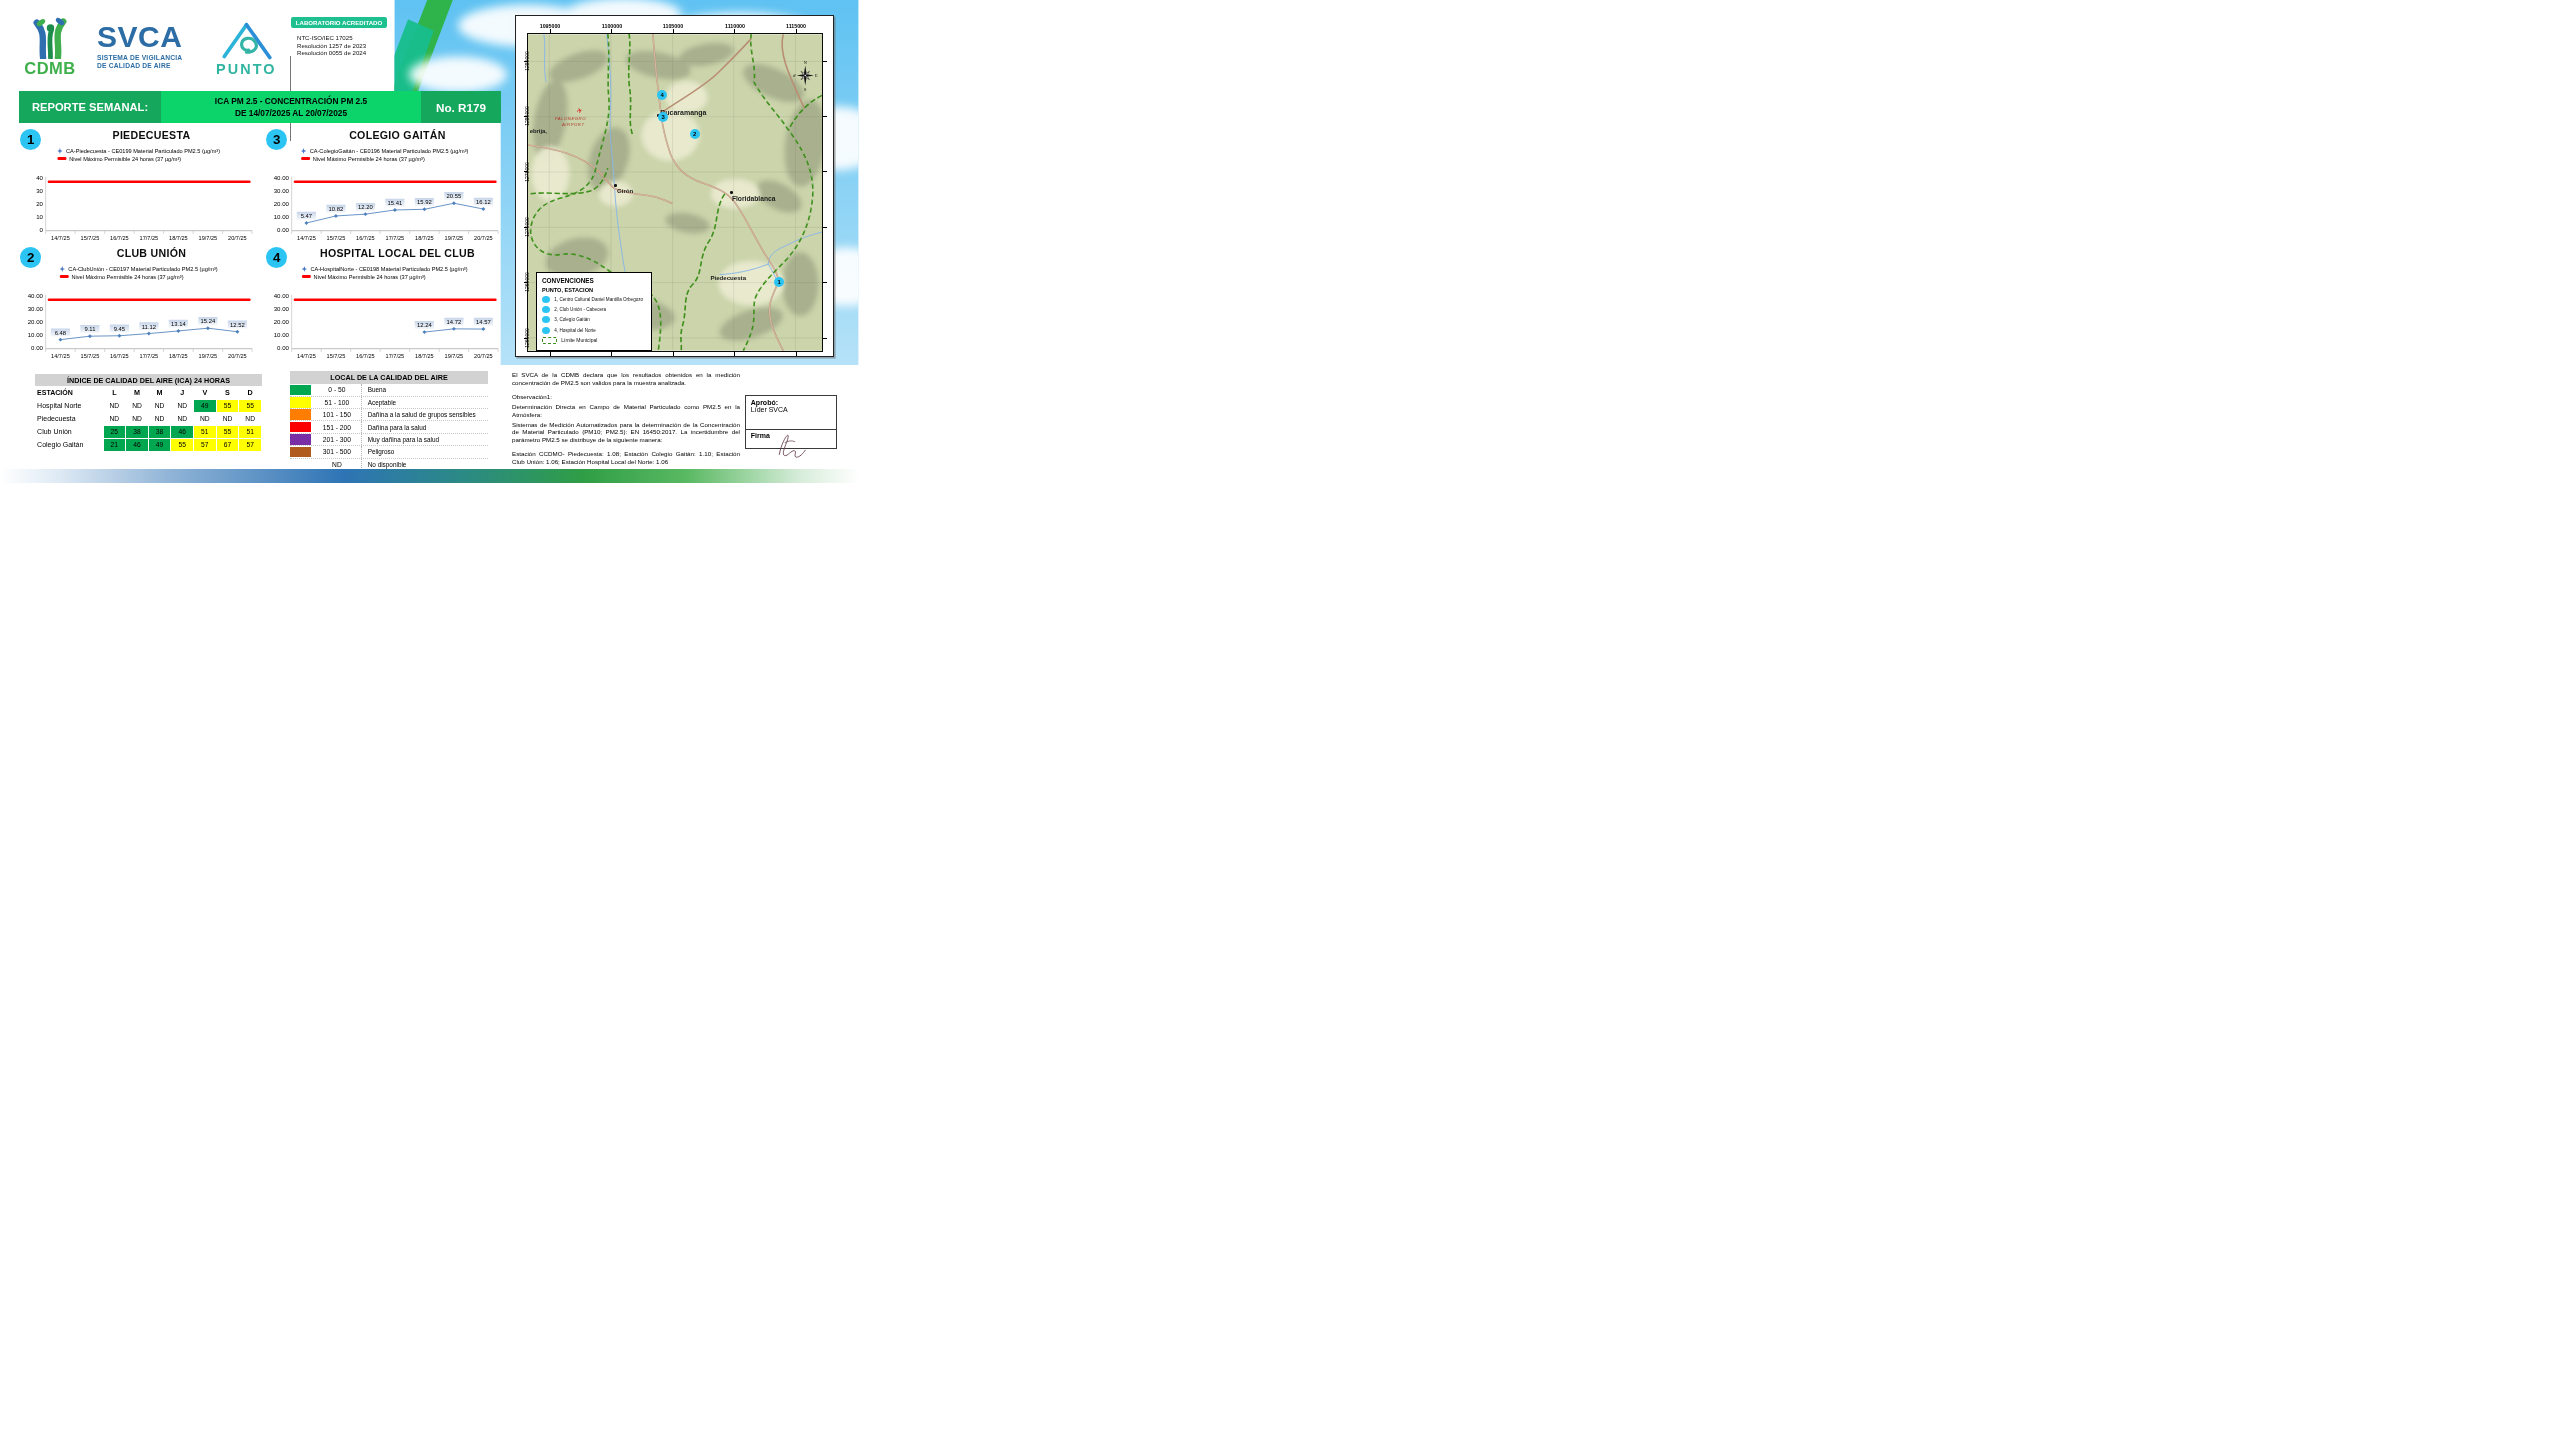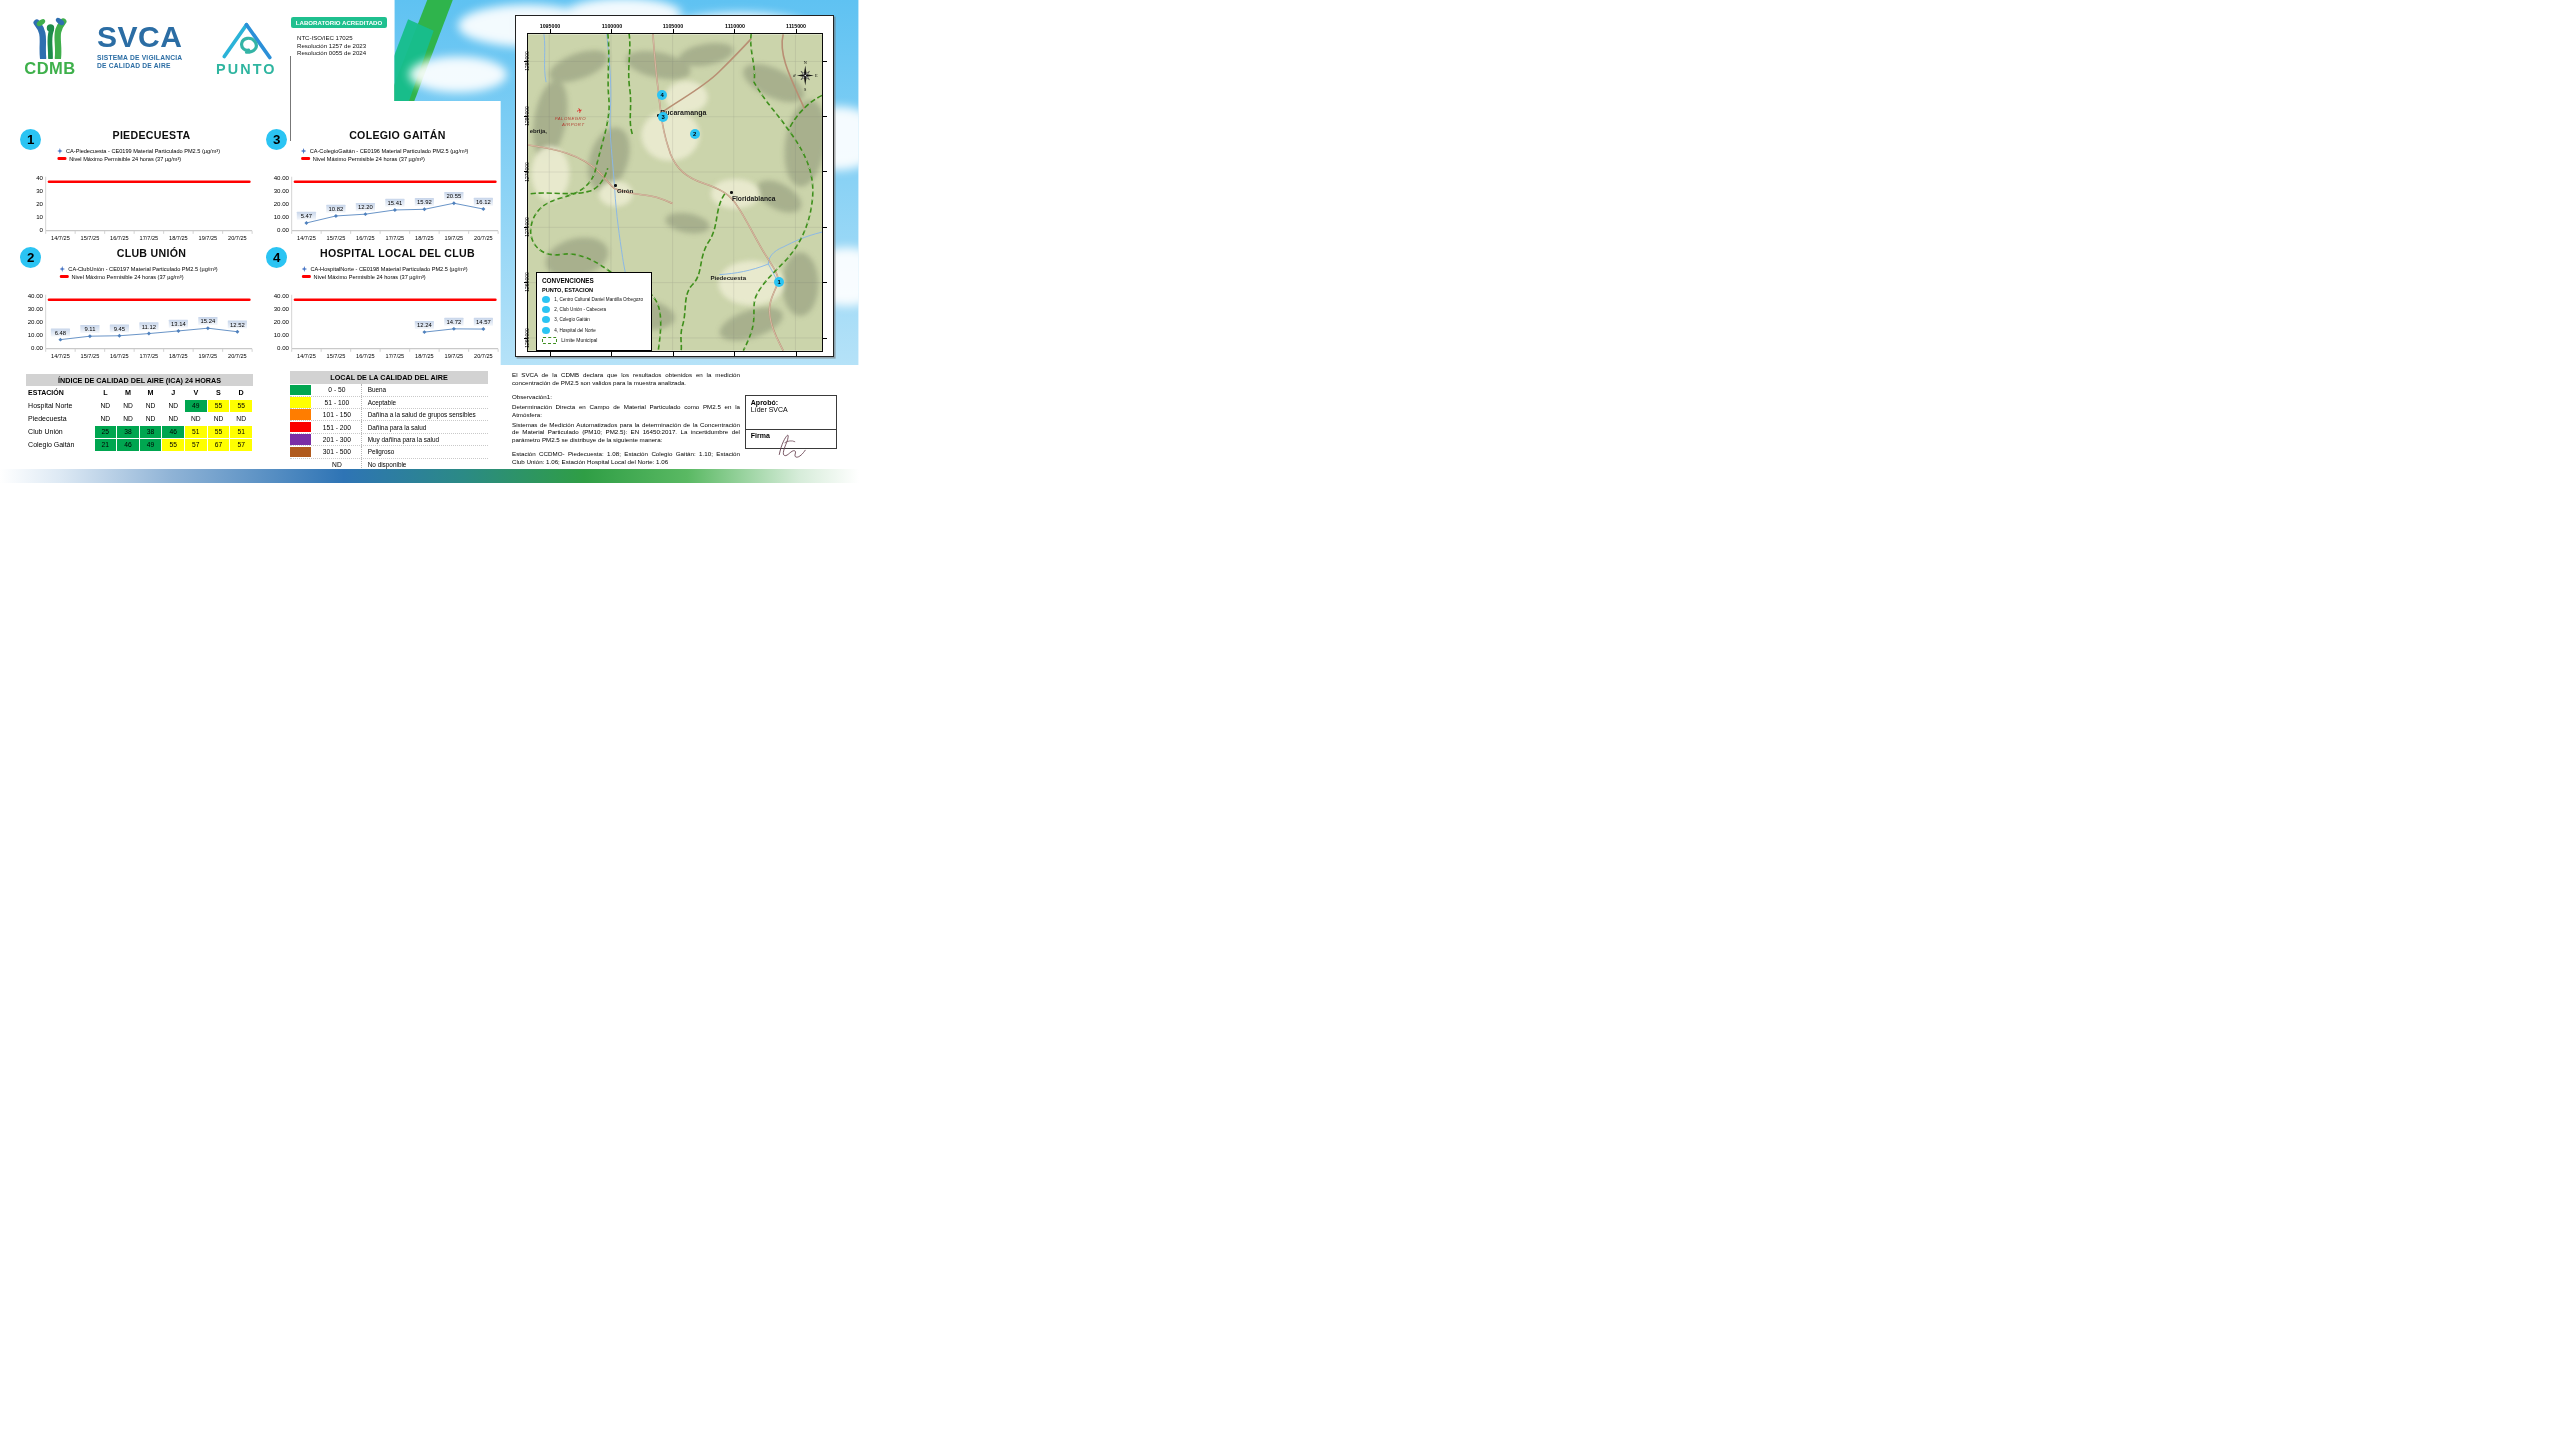--- a/index.html
+++ b/index.html
@@ -189,6 +189,14 @@
     <div>Resolución 0055 de 2024</div>
   </div>
 
+  <div class="title-bar">
+    <div class="tb-left">REPORTE SEMANAL:</div>
+    <div class="tb-mid">
+      <div>ICA PM 2.5 - CONCENTRACIÓN PM 2.5</div>
+      <div>DE 14/07/2025 AL 20/07/2025</div>
+    </div>
+    <div class="tb-right">No. R179</div>
+  </div>
 
   <div class="chart" style="left:19px;top:127px">
       <div class="chart-circle">1</div>

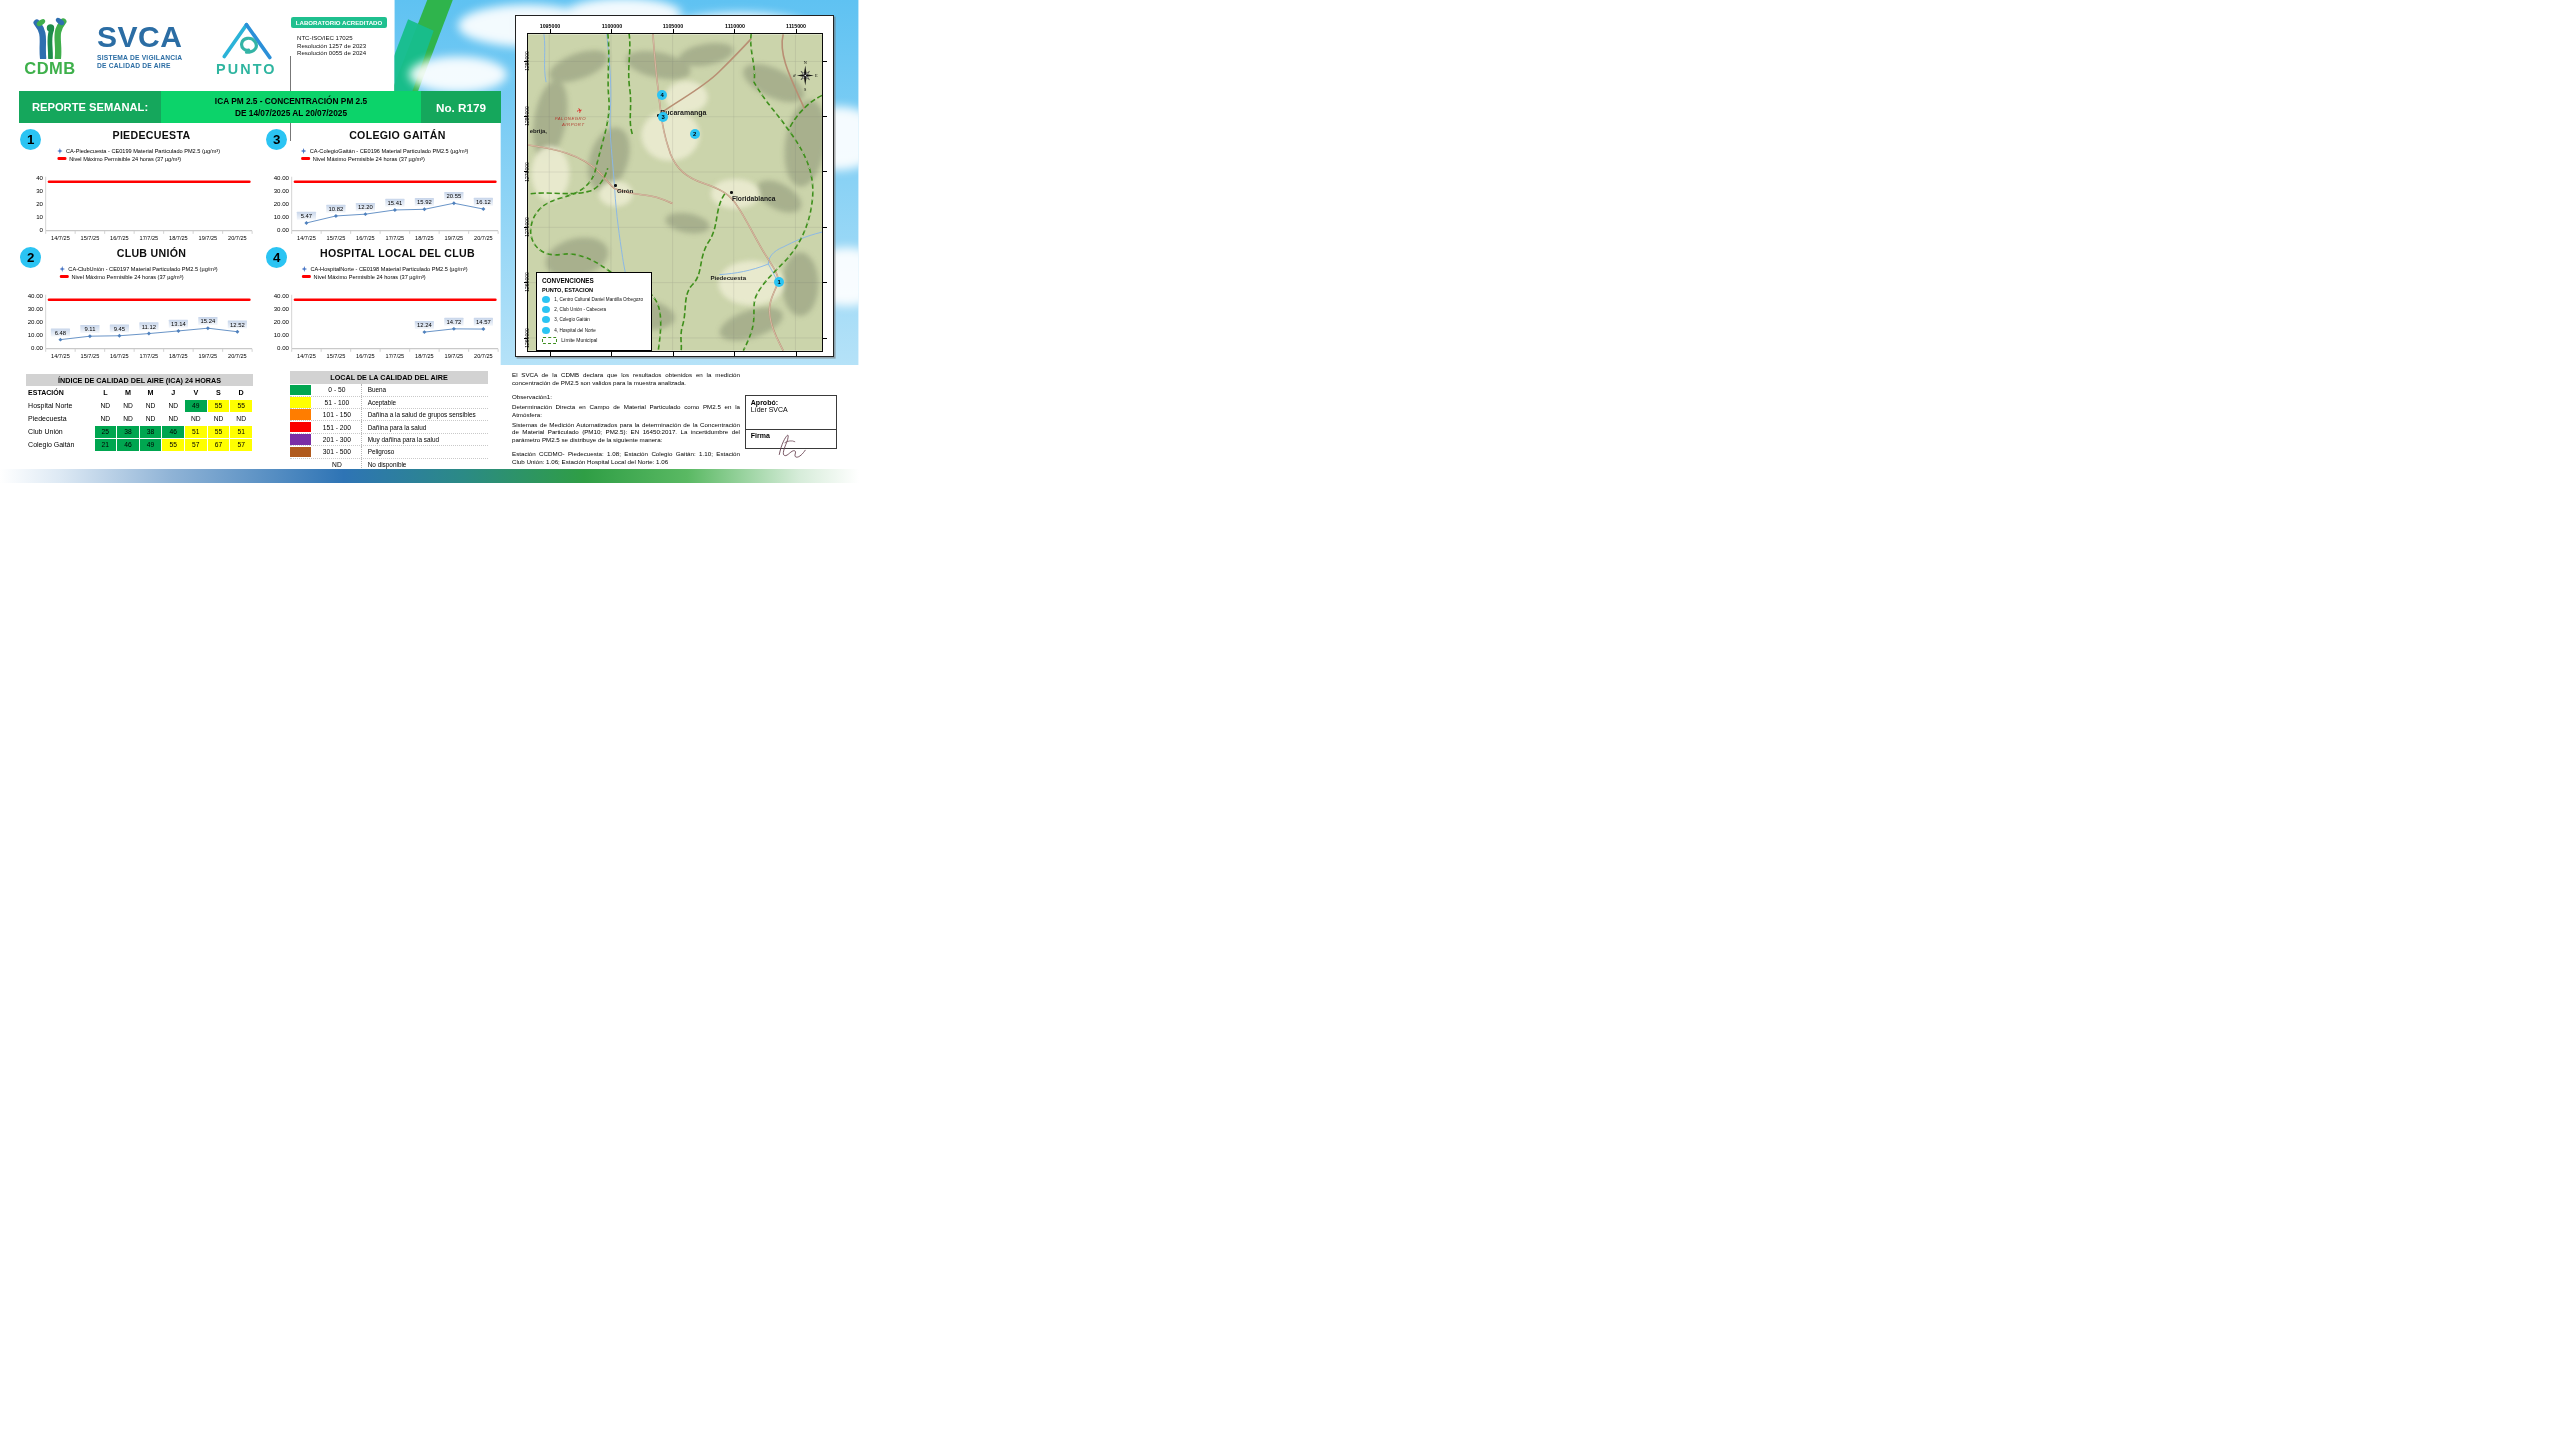--- a/index.html
+++ b/index.html
@@ -72,7 +72,7 @@
   .compass{position:absolute;right:4.3px;top:25.6px;z-index:4;}
 
   
-  .ica{position:absolute;left:26px;top:374px;width:227px;z-index:2;}
+  .ica{position:absolute;left:35px;top:374px;width:227px;z-index:2;}
   .ica-title{background:#D2D2D2;font-size:7.2px;font-weight:bold;text-align:center;padding:1.6px 0;}
   table.ica-t{border-collapse:separate;border-spacing:1.6px 1.6px;width:100%;margin-top:-0.5px;}
   .ica-t td{font-size:6.7px;color:#000;height:10px;}

